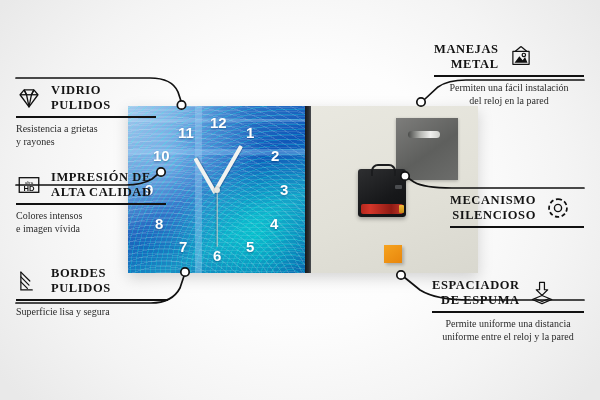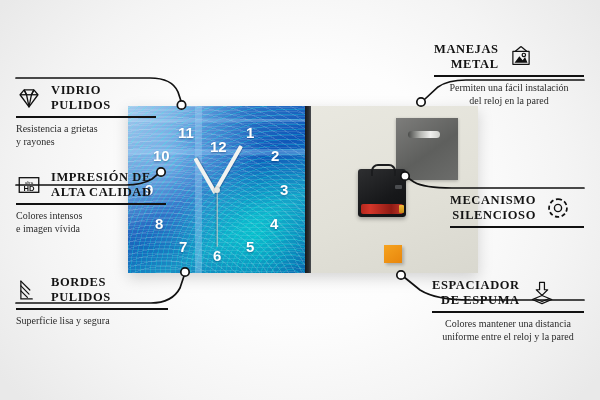--- a/index.html
+++ b/index.html
@@ -154,7 +154,7 @@
       <div class="grid-v"></div>
       <div class="sheen"></div>
 
-      <span class="numeral" style="left:82px;top:9px;margin-top:24px;">12</span>
+      <span class="numeral" style="left:82px;top:9px;">12</span>
       <span class="numeral" style="left:118px;top:19px;">1</span>
       <span class="numeral" style="left:143px;top:42px;">2</span>
       <span class="numeral" style="left:152px;top:76px;">3</span>

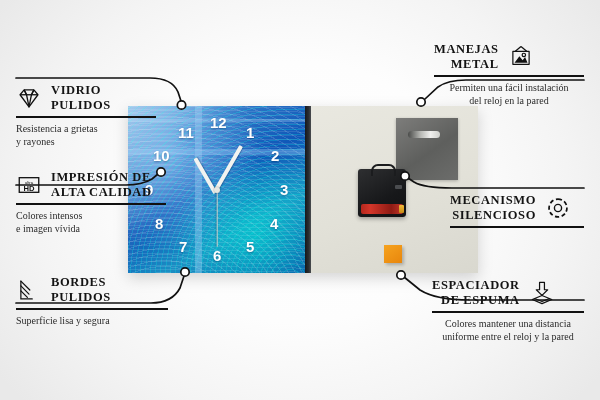--- a/index.html
+++ b/index.html
@@ -250,7 +250,7 @@
     </div>
   </div>
 
-  <div class="callout left" style="left:16px;top:275px;width:152px;">
+  <div class="callout left" style="left:16px;top:266px;width:152px;">
     <div class="row">
       <svg class="ico" viewBox="0 0 32 32">
         <g fill="none" stroke="#111" stroke-width="1.5" stroke-linecap="round">

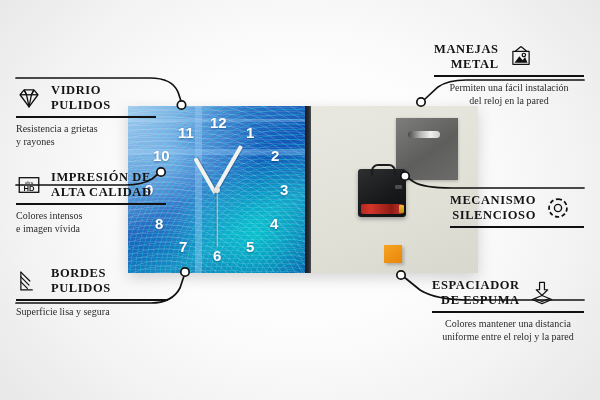--- a/index.html
+++ b/index.html
@@ -326,7 +326,7 @@
     </div>
     <div class="rule"></div>
     <div class="sub">
-      <div>Colores mantener una distancia</div>
+      <div>Permite uniforme una distancia</div>
       <div>uniforme entre el reloj y la pared</div>
     </div>
   </div>

